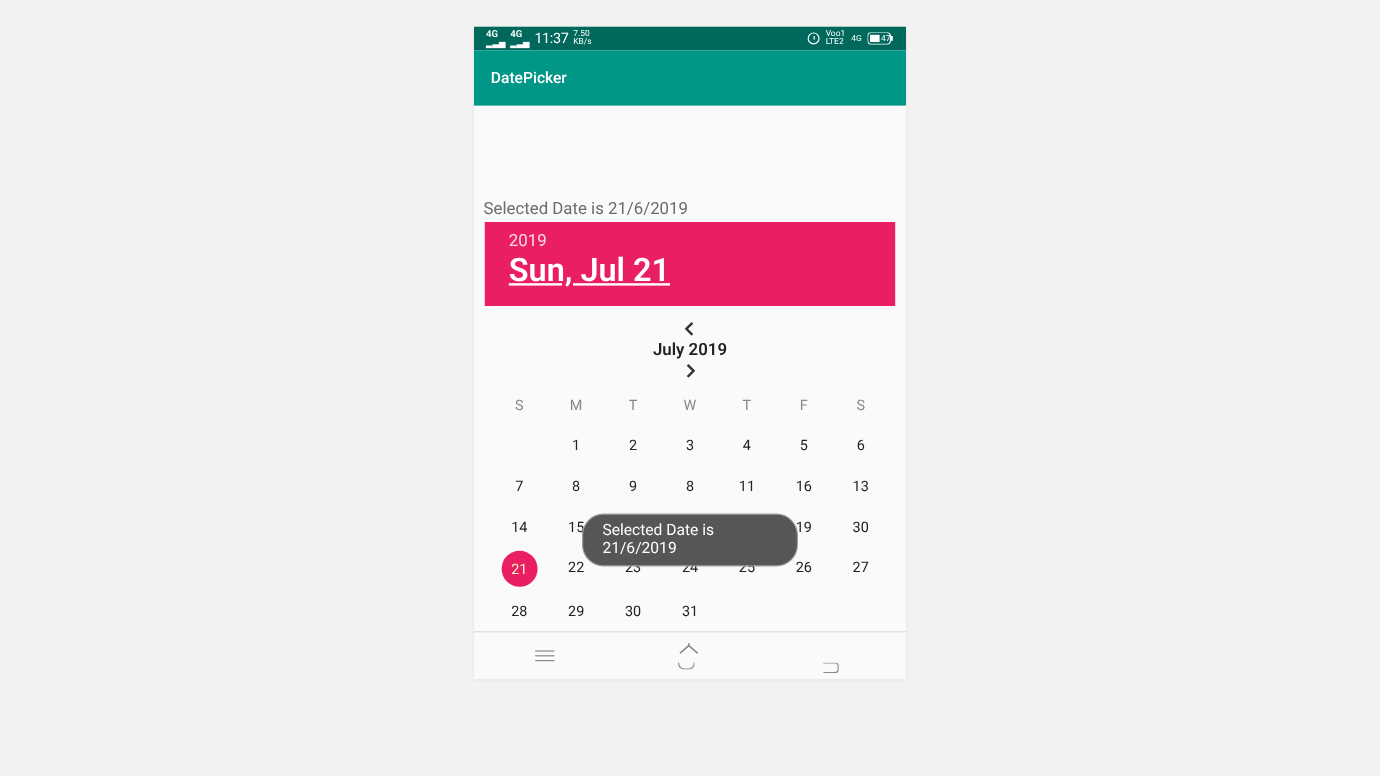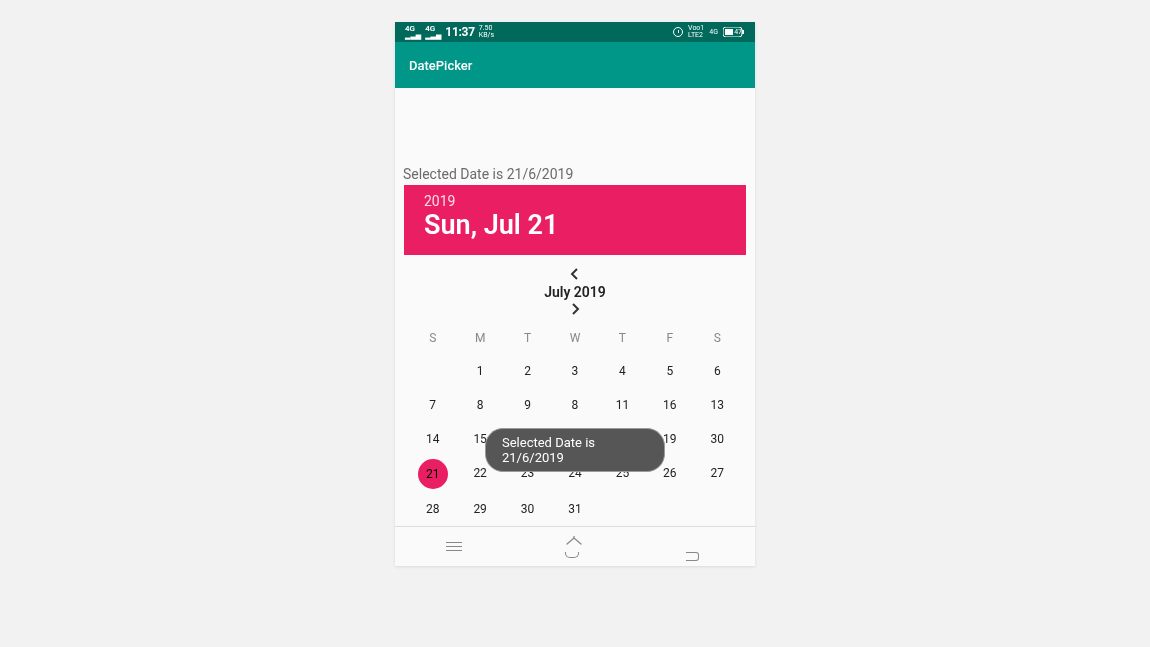--- a/index.html
+++ b/index.html
@@ -32,7 +32,7 @@
     }
     .statusbar-left { display: flex; align-items: center; gap: 4px; }
     .statusbar-right { display: flex; align-items: center; gap: 5px; }
-    .sb-time { font-weight: 700; font-size: 12px; letter-spacing: -0.3px; }
+    .sb-time { font-weight: 400; font-size: 12px; letter-spacing: -0.3px; }
     .sb-small { font-size: 7px; line-height: 7px; display: inline-block; }
     .sb-4g { font-size: 8px; font-weight: 600; }
     .battery { display: inline-flex; align-items: center; }

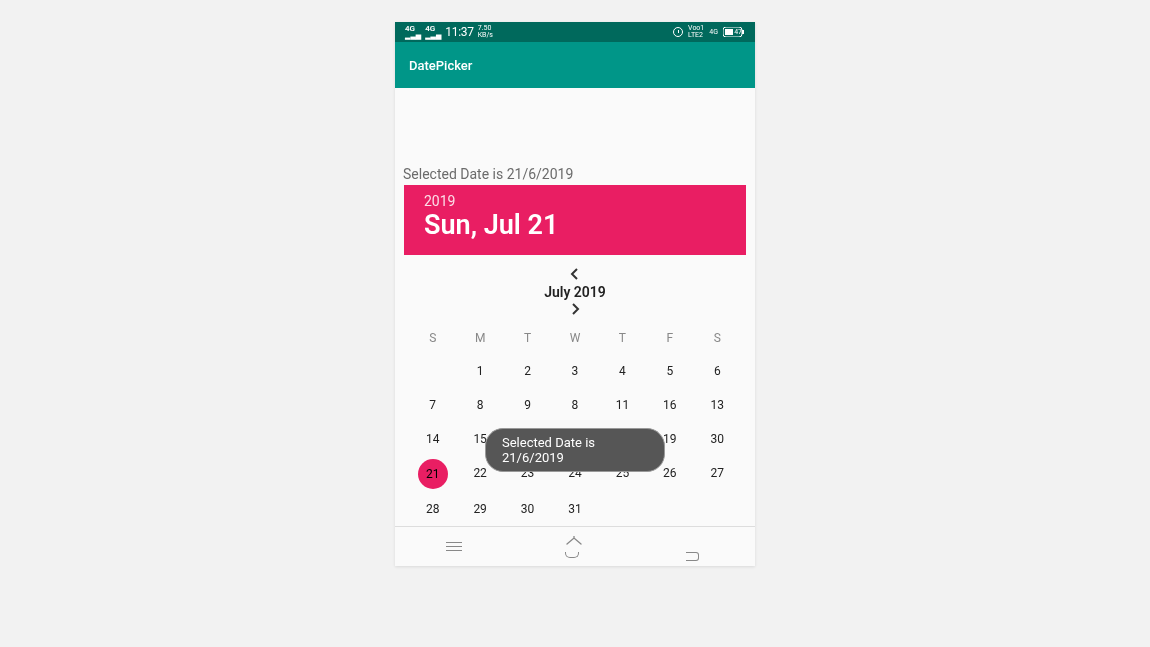--- a/index.html
+++ b/index.html
@@ -61,7 +61,7 @@
       margin: 0 9px;
     }
     .dp-year { font-size: 14px; opacity: 0.85; }
-    .dp-date { font-size: 27px; font-weight: 600; margin-top: 0px; }
+    .dp-date { font-size: 27px; font-weight: 600; margin-top: 0px; text-decoration: underline; }
     .month-nav {
       display: flex;
       align-items: center;

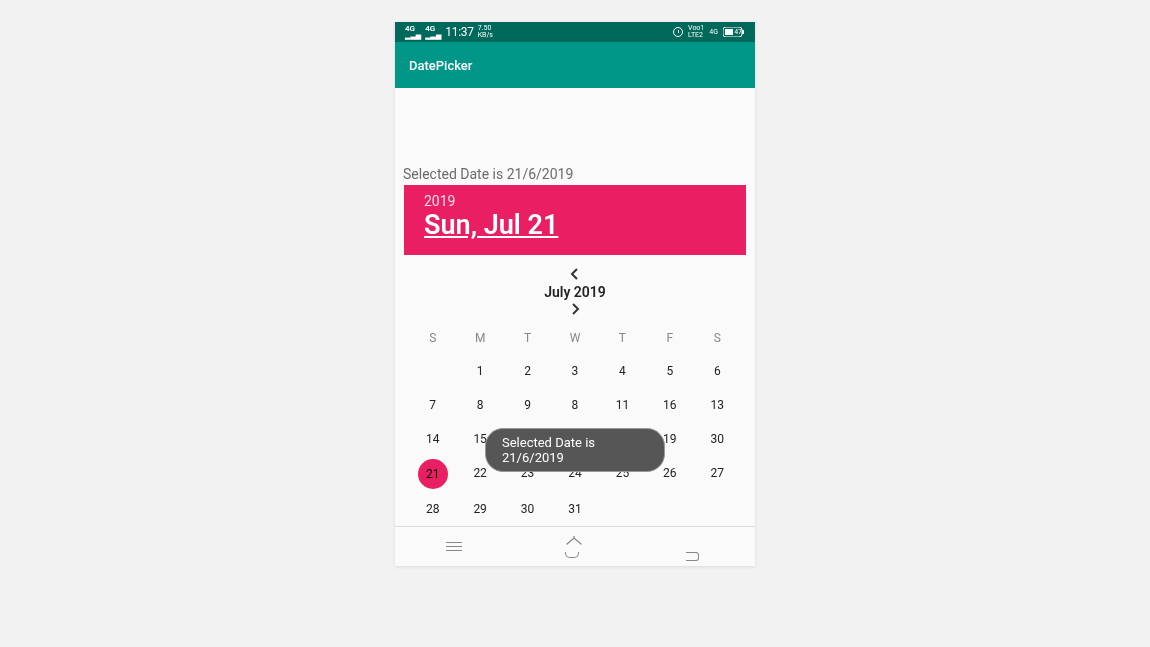--- a/index.html
+++ b/index.html
@@ -102,7 +102,7 @@
       height: 30px;
       border-radius: 50%;
       background: #e91e63;
-      color: #000000;
+      color: #fef9c3;
       margin-top: -7px;
       margin-bottom: -7px;
     }

